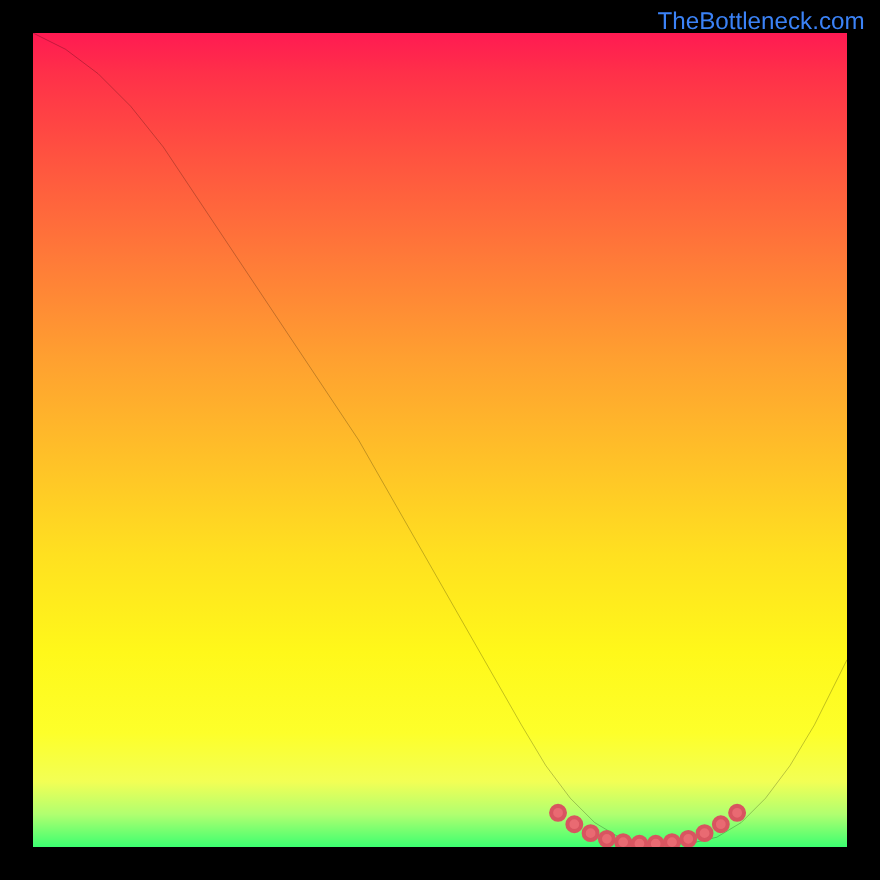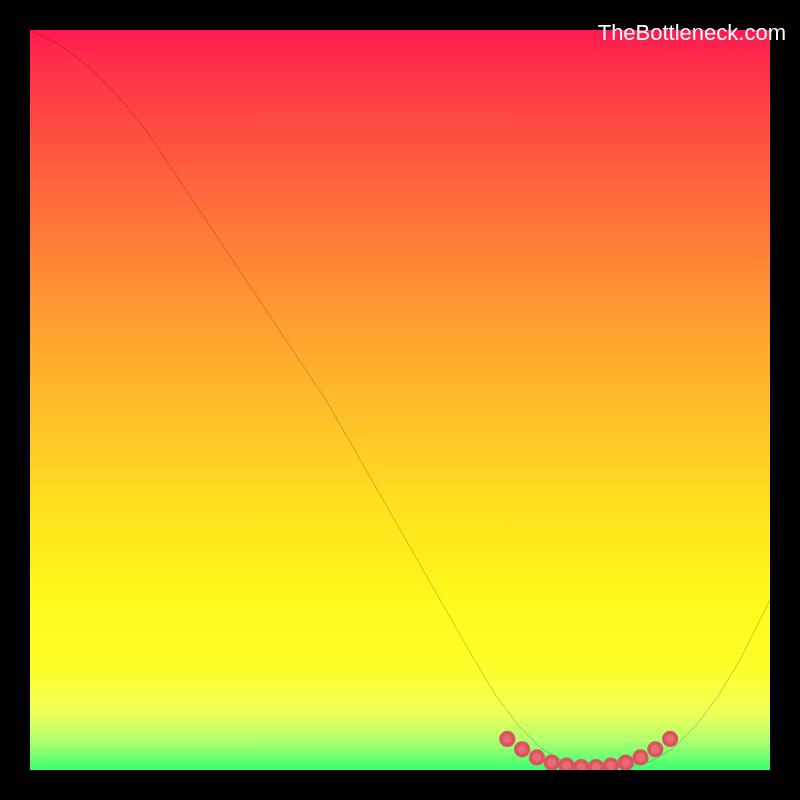--- a/index.html
+++ b/index.html
@@ -12,9 +12,9 @@
   }
   .watermark {
     position: absolute;
-    top: 20px;
+    top: 6px;
     right: 14px;
-    color: #ffffff;
+    color: #3b82f6;
     font-size: 22px;
     font-weight: normal;
     z-index: 10;

